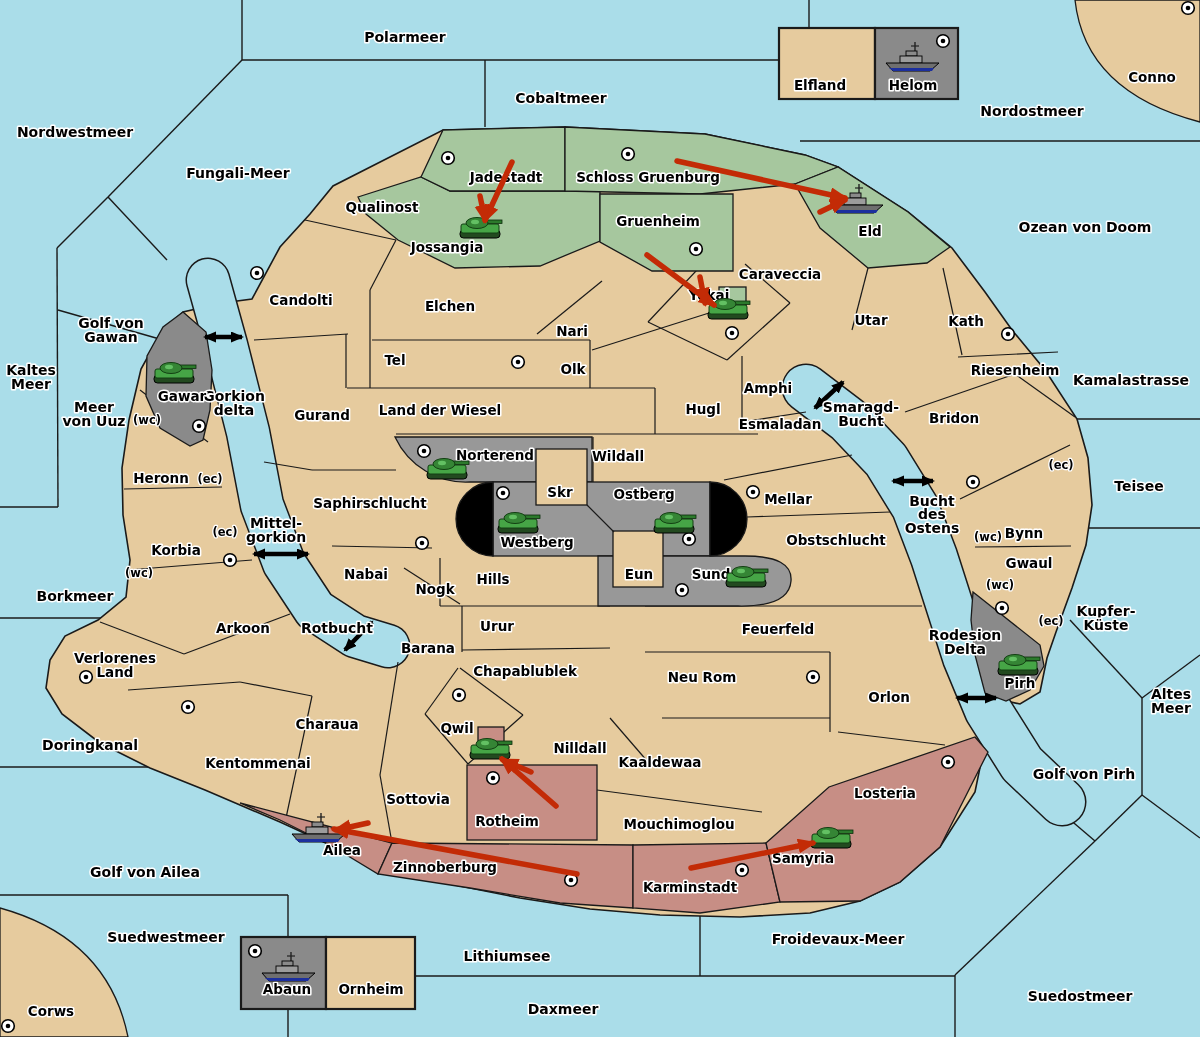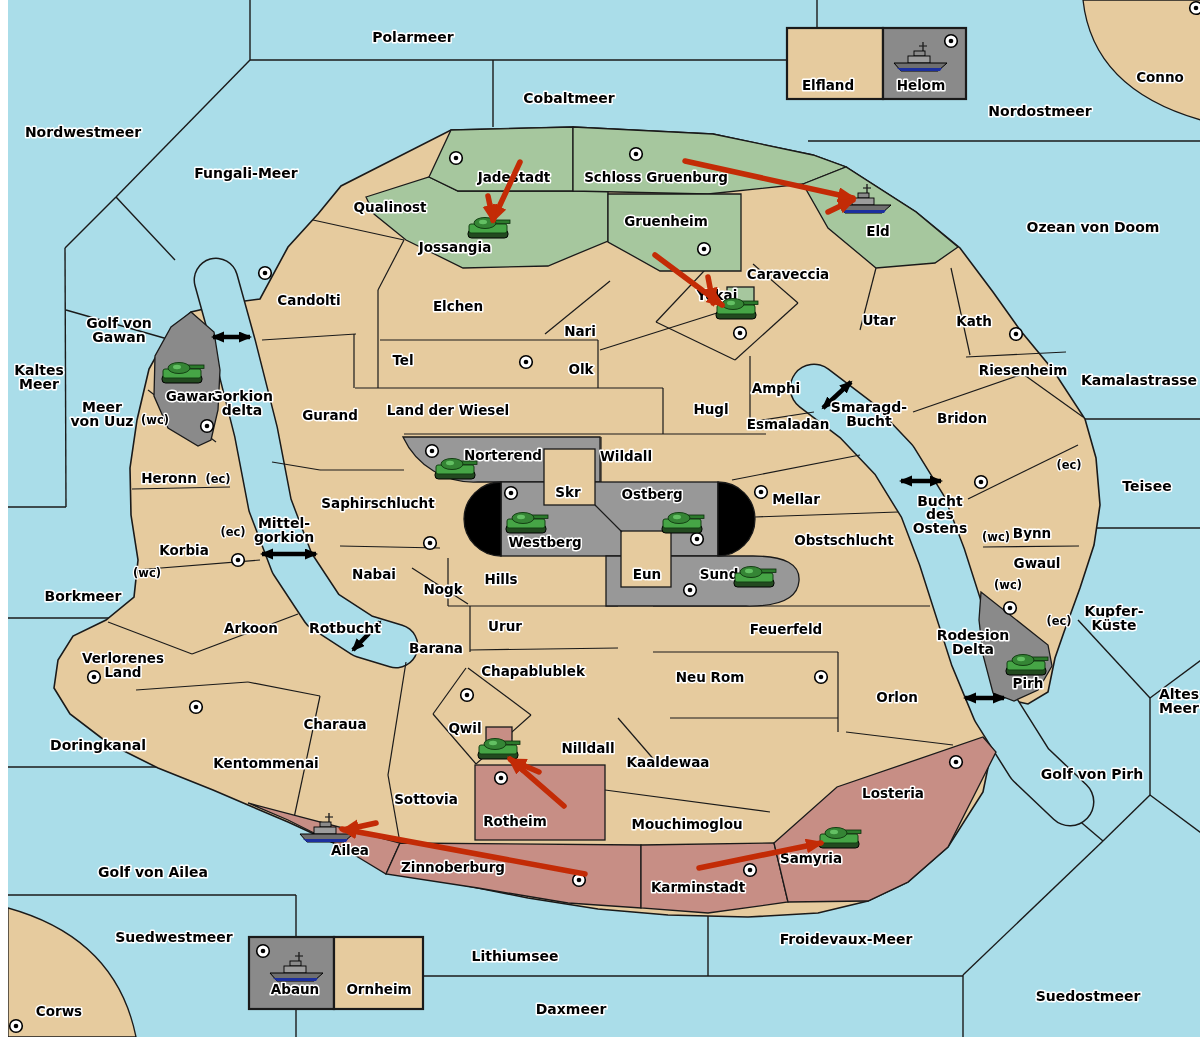--- a/index.html
+++ b/index.html
@@ -3,7 +3,7 @@
 <meta charset="utf-8">
 <style>
   html,body{margin:0;padding:0;background:#fff;}
-  #stage{width:1128px;height:1037px;position:relative;margin-left:8px;}
+  #stage{width:1128px;height:1037px;position:relative;}
   svg{display:block;}
   text{font-family:"DejaVu Sans",sans-serif;font-weight:bold;fill:#000;
        paint-order:stroke;stroke:#ffffff;stroke-width:3px;stroke-linejoin:round;}

